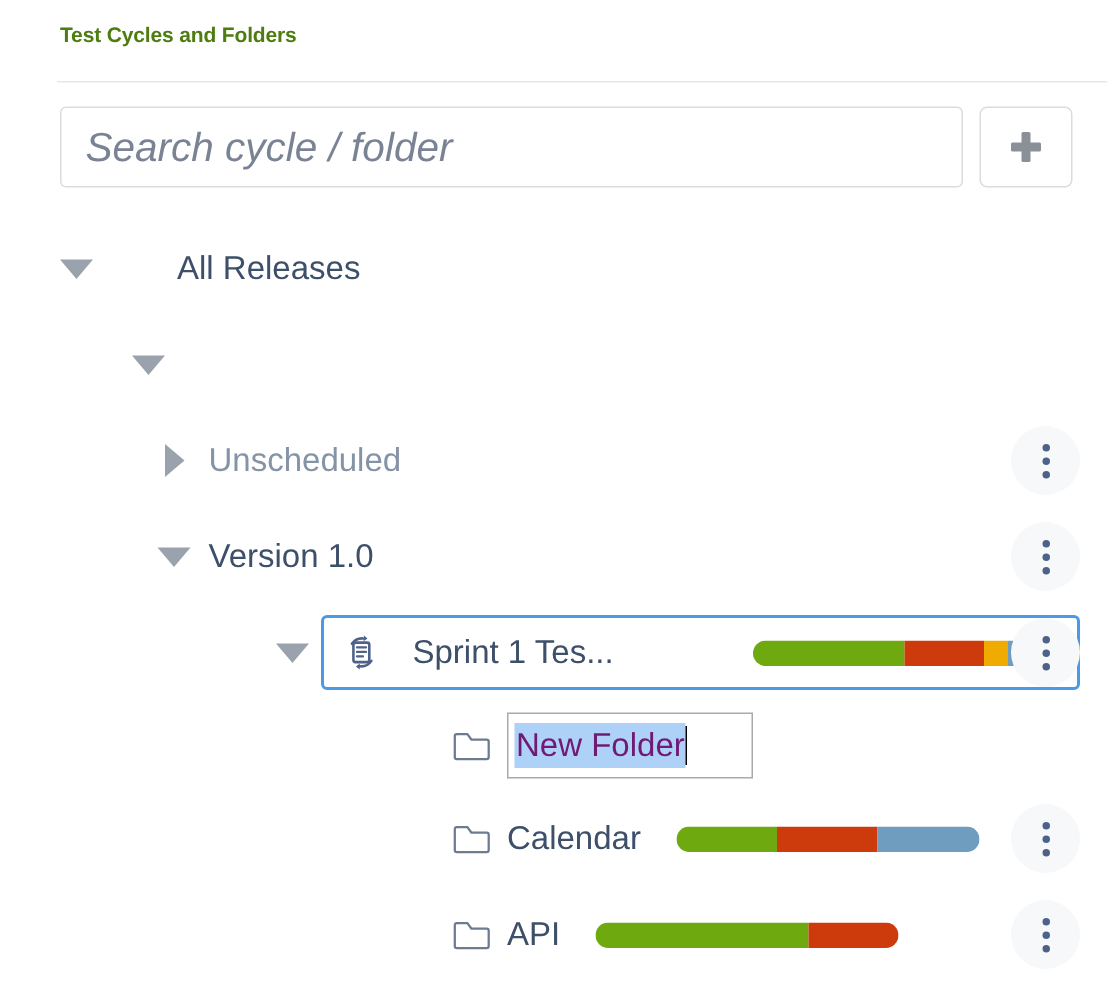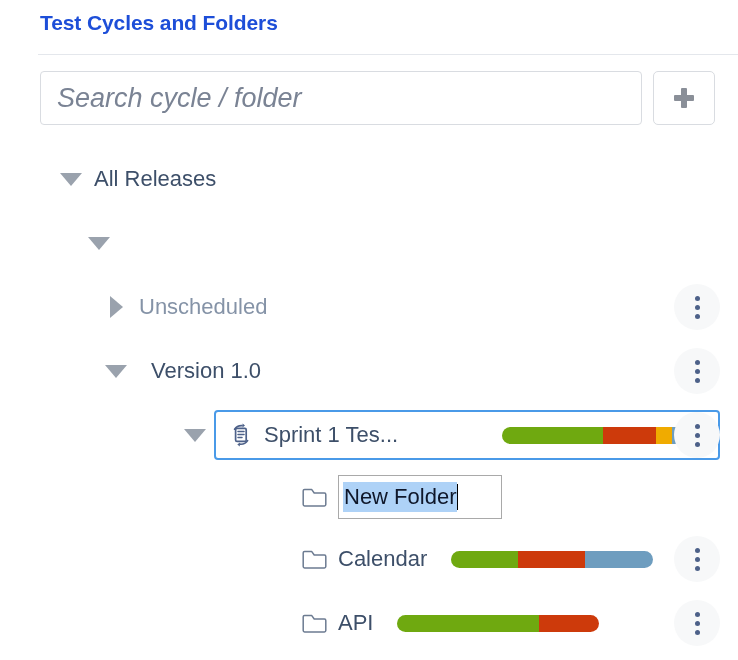--- a/index.html
+++ b/index.html
@@ -27,9 +27,9 @@
     padding: 10px 0 10px 40px;
   }
   .panel-title {
-    font-size: 21px;
+    font-size: 14px;
     font-weight: bold;
-    color: #1d4ed8;
+    color: #4d7c0f;
     letter-spacing: -0.1px;
     line-height: 26px;
   }

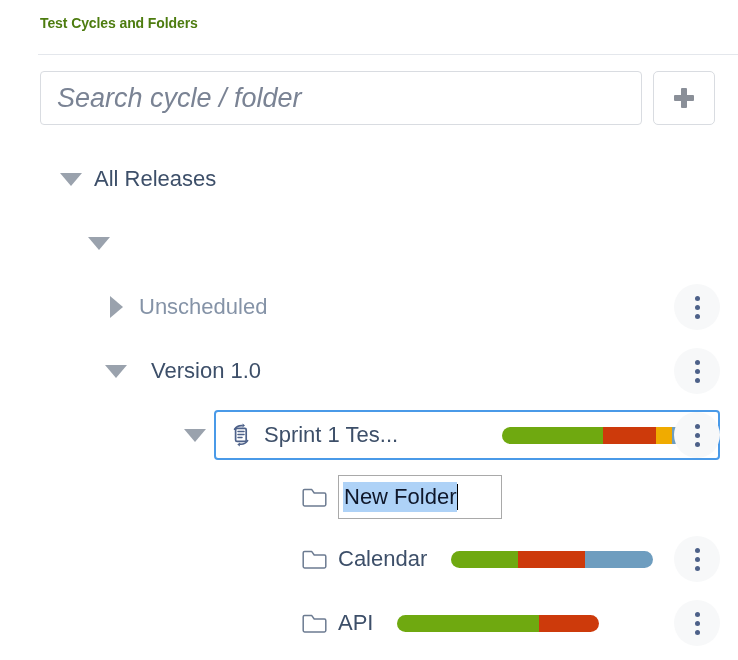--- a/index.html
+++ b/index.html
@@ -148,7 +148,7 @@
   }
 
   
-  .ind-0 { padding-left: 60px; }
+  .ind-0 { padding-left: 40px; gap: 44px; }
   .ind-1 { padding-left: 88px; }
   .ind-2 { padding-left: 105px; }
   .ind-3 { padding-left: 184px; }

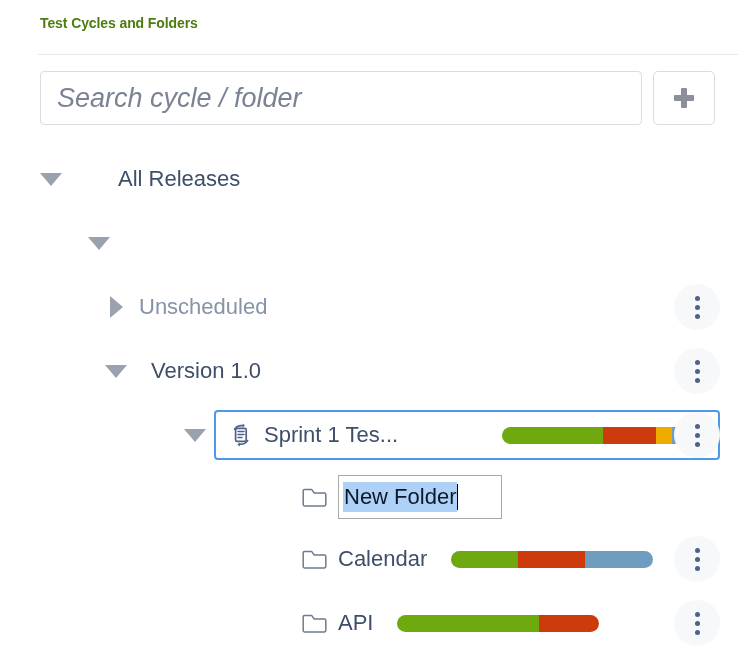--- a/index.html
+++ b/index.html
@@ -279,7 +279,7 @@
         <div class="twisty down">
           <i></i>
         </div>
-        <div class="node-content" style="margin-left: 24px;">
+        <div class="node-content" style="margin-left: 12px;">
           <span class="row-label">Version 1.0</span>
         </div>
         <div class="kebab">

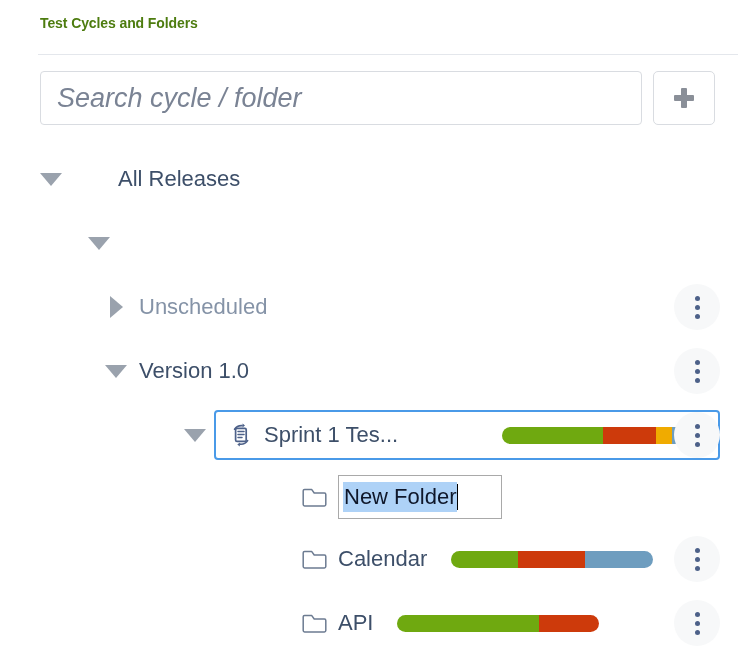--- a/index.html
+++ b/index.html
@@ -158,7 +158,7 @@
   .selected-box {
     display: flex;
     align-items: center;
-    gap: 10px;
+    gap: 21px;
     border: 2px solid #4a9ae8;
     border-radius: 4px;
     background: #ffffff;

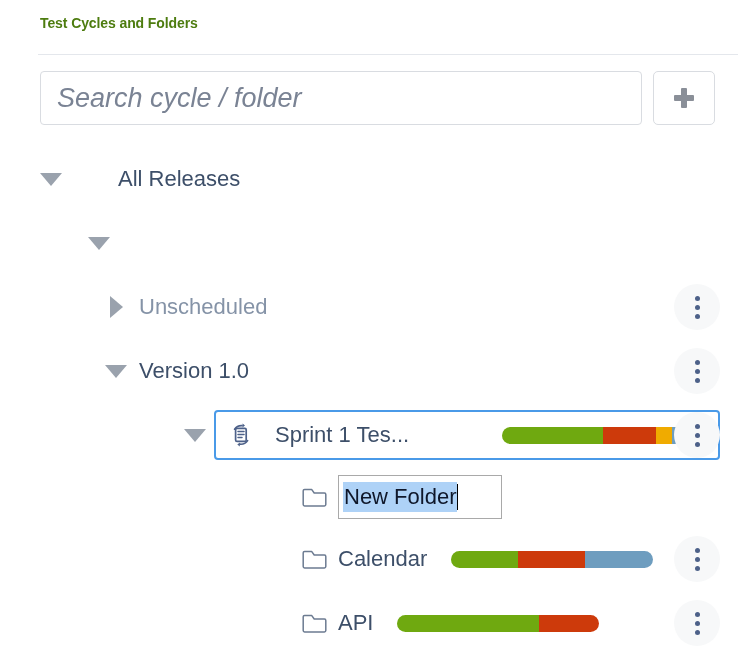--- a/index.html
+++ b/index.html
@@ -219,7 +219,7 @@
   .name-editor-text {
     font-family: "Liberation Sans", sans-serif;
     font-size: 22px;
-    color: #0f172a;
+    color: #701a75;
     background: #aed2f7;
     line-height: 28px;
     padding: 1px 1px;

